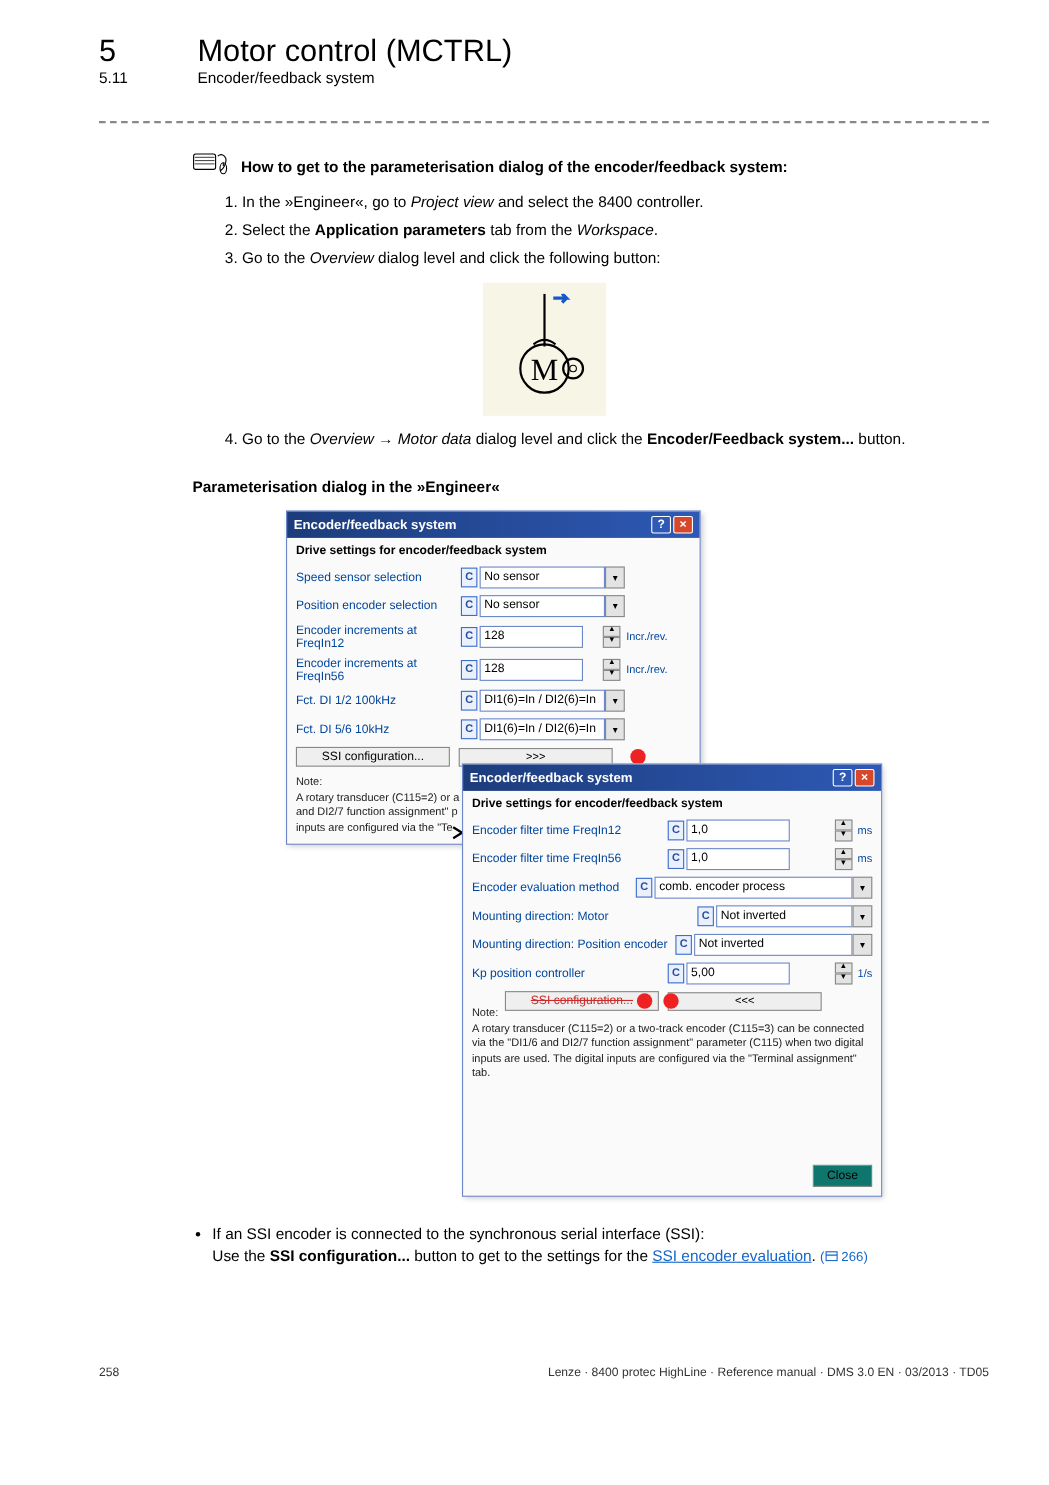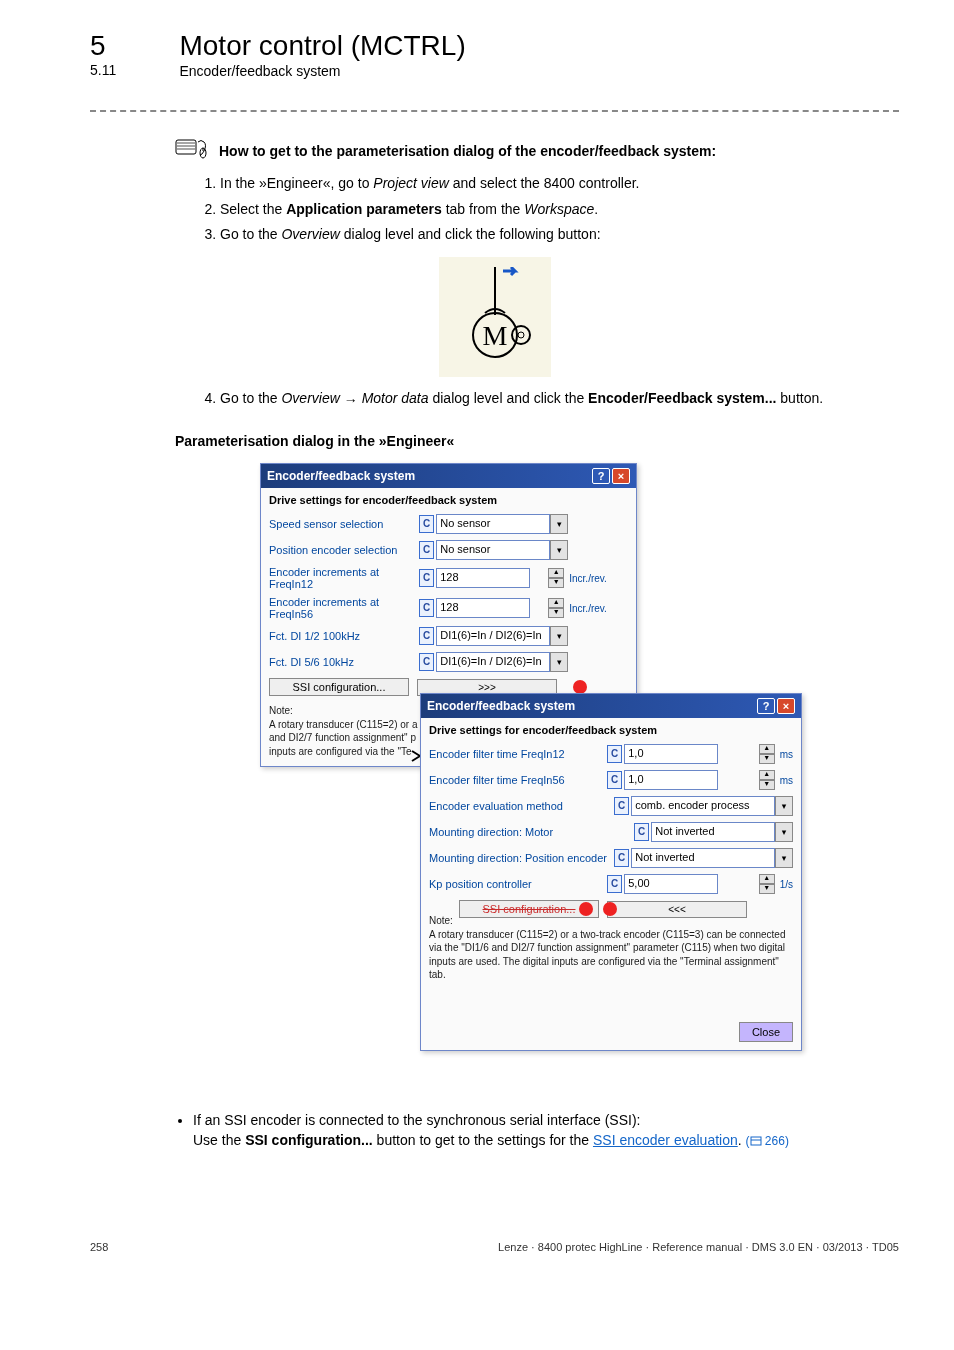--- a/index.html
+++ b/index.html
@@ -466,7 +466,7 @@
         </div>
 
         <div class="row">
-          <span class="label" style="width:185px">Encoder evaluation method</span>
+          <span class="label" style="width:149px">Encoder evaluation method</span>
           <span class="c-badge">C</span>
           <span class="text-input">comb. encoder process</span>
           <span class="dropdown-caret">▾</span>

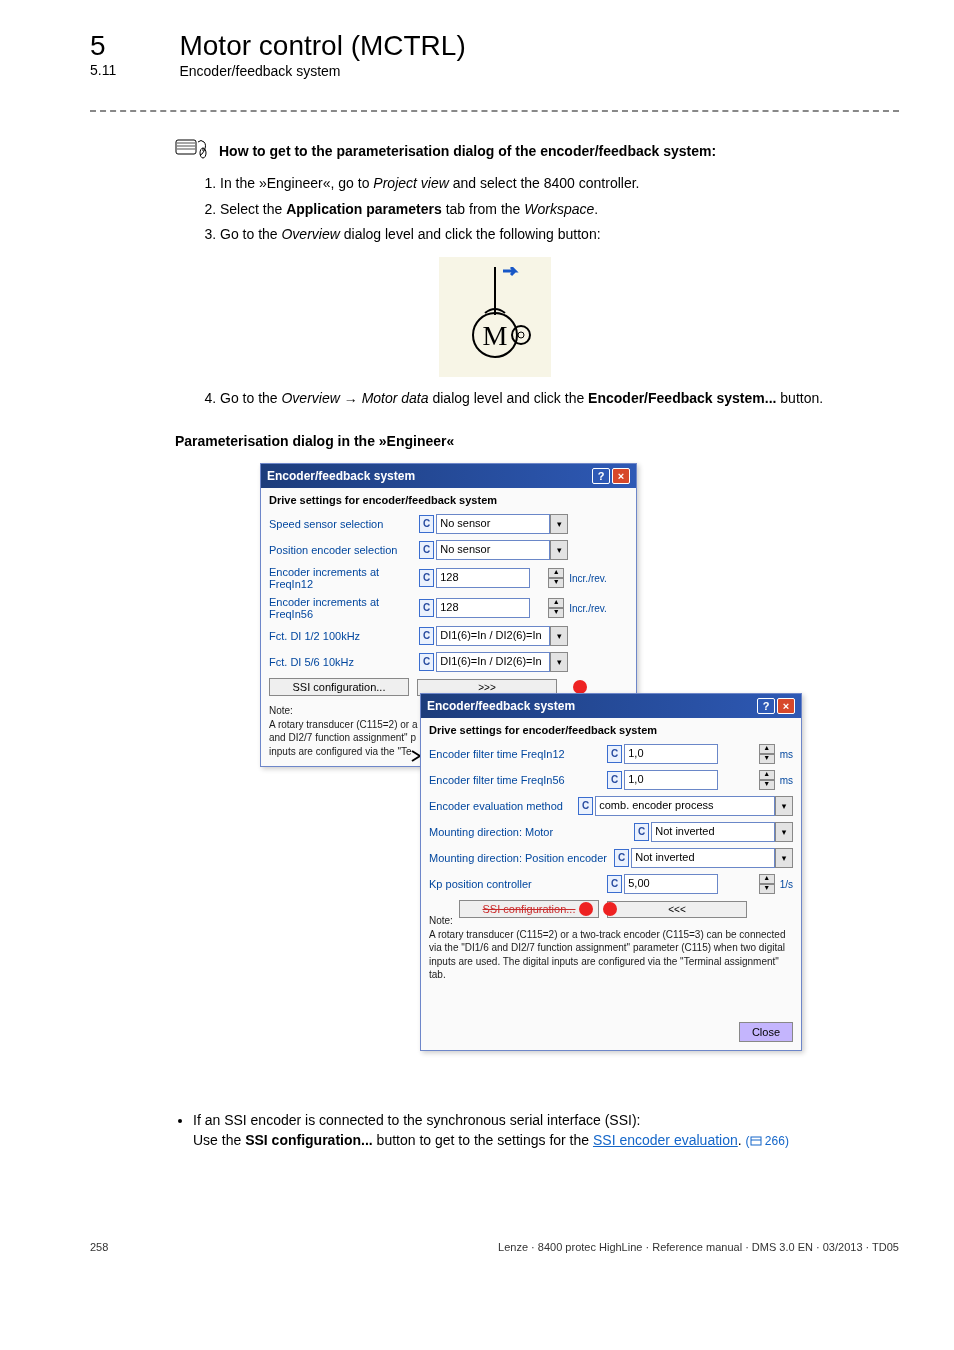--- a/index.html
+++ b/index.html
@@ -245,11 +245,11 @@
   }
   .close-button {
     border: 1px solid #888;
-    background: #c4b5fd;
+    background: #0f766e;
     font-size: 11px;
     padding: 3px 12px;
     float: right;
-    margin-top: 40px;
+    margin-top: 76px;
   }
 
   .bullet-para {

